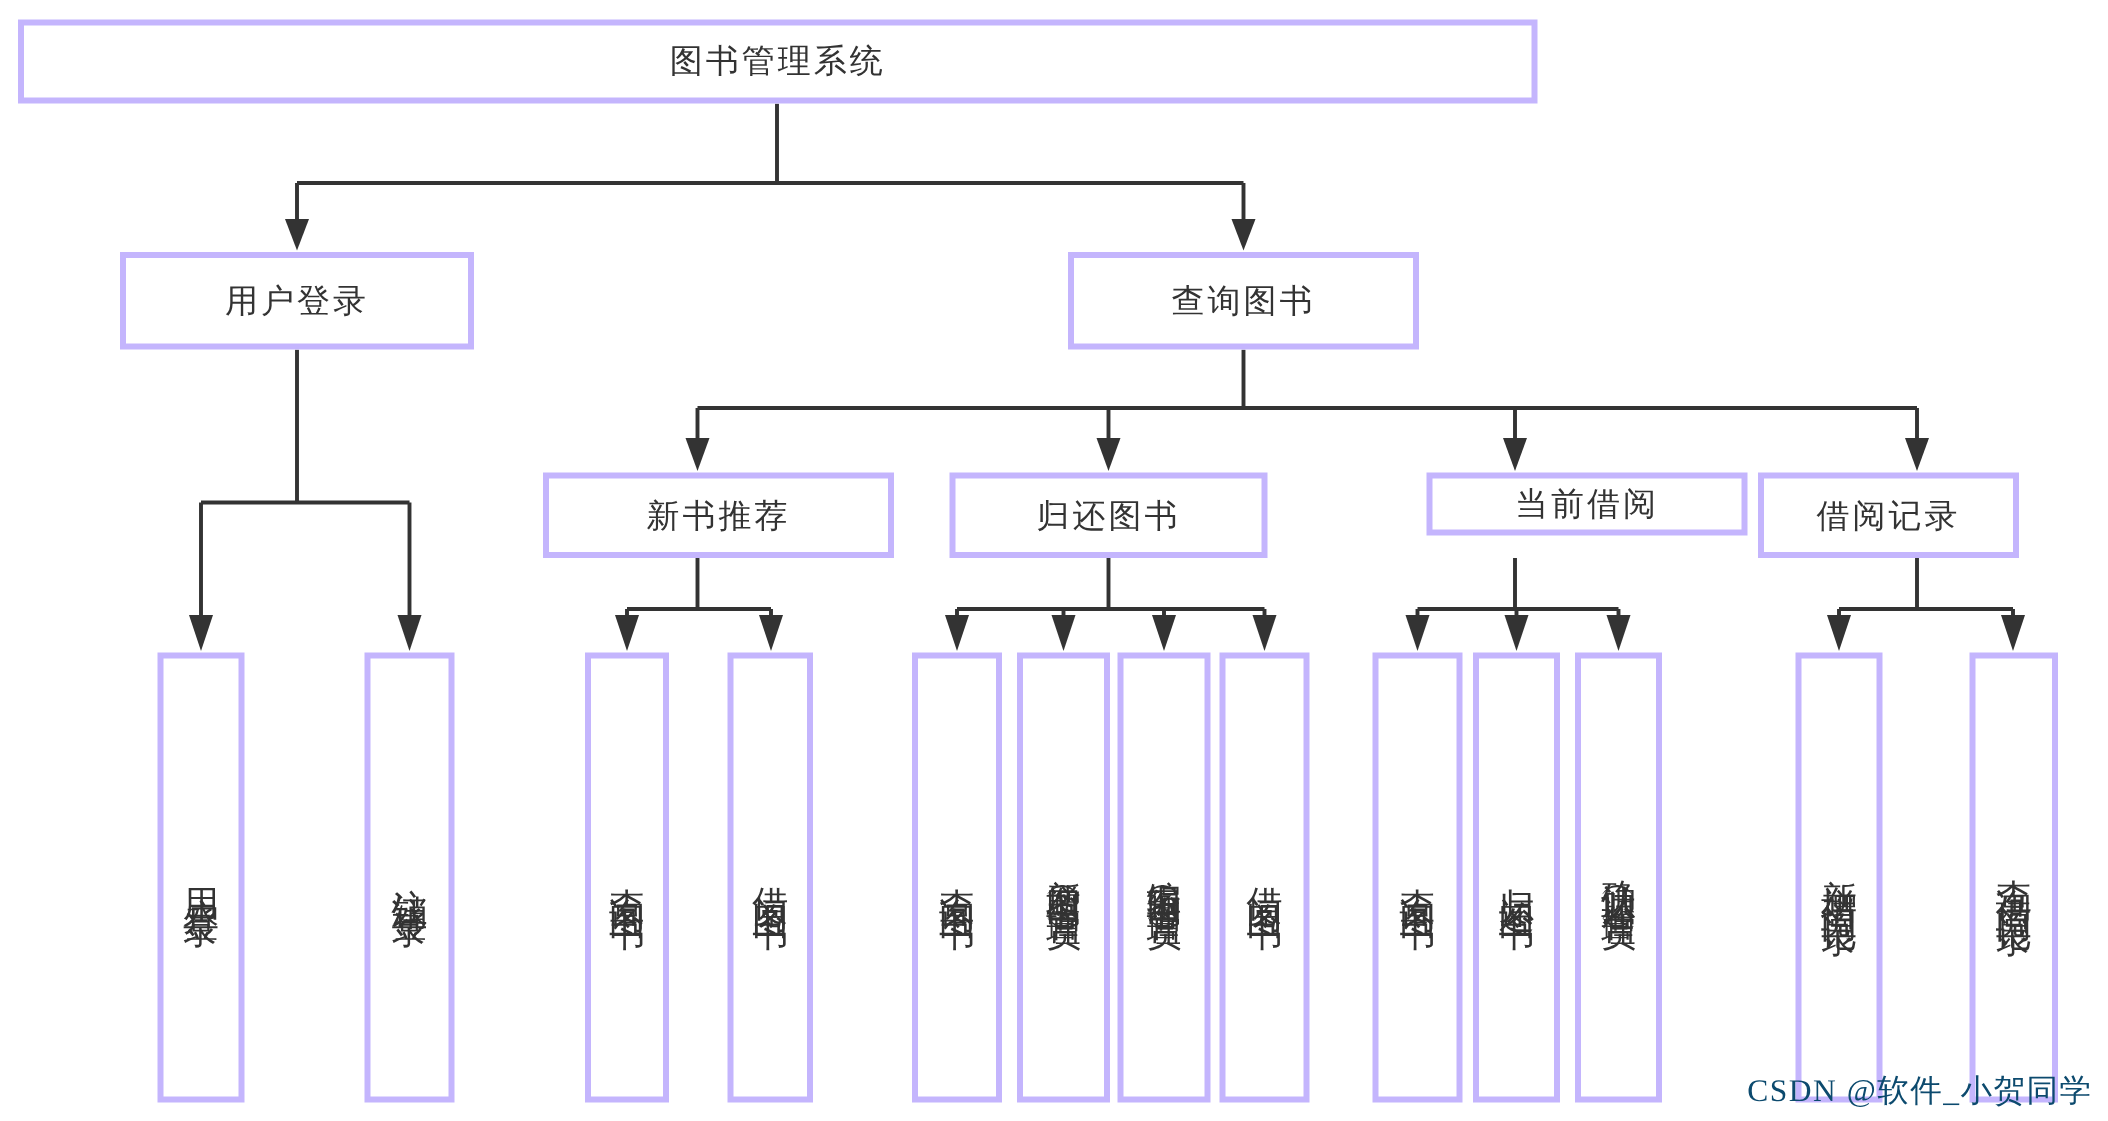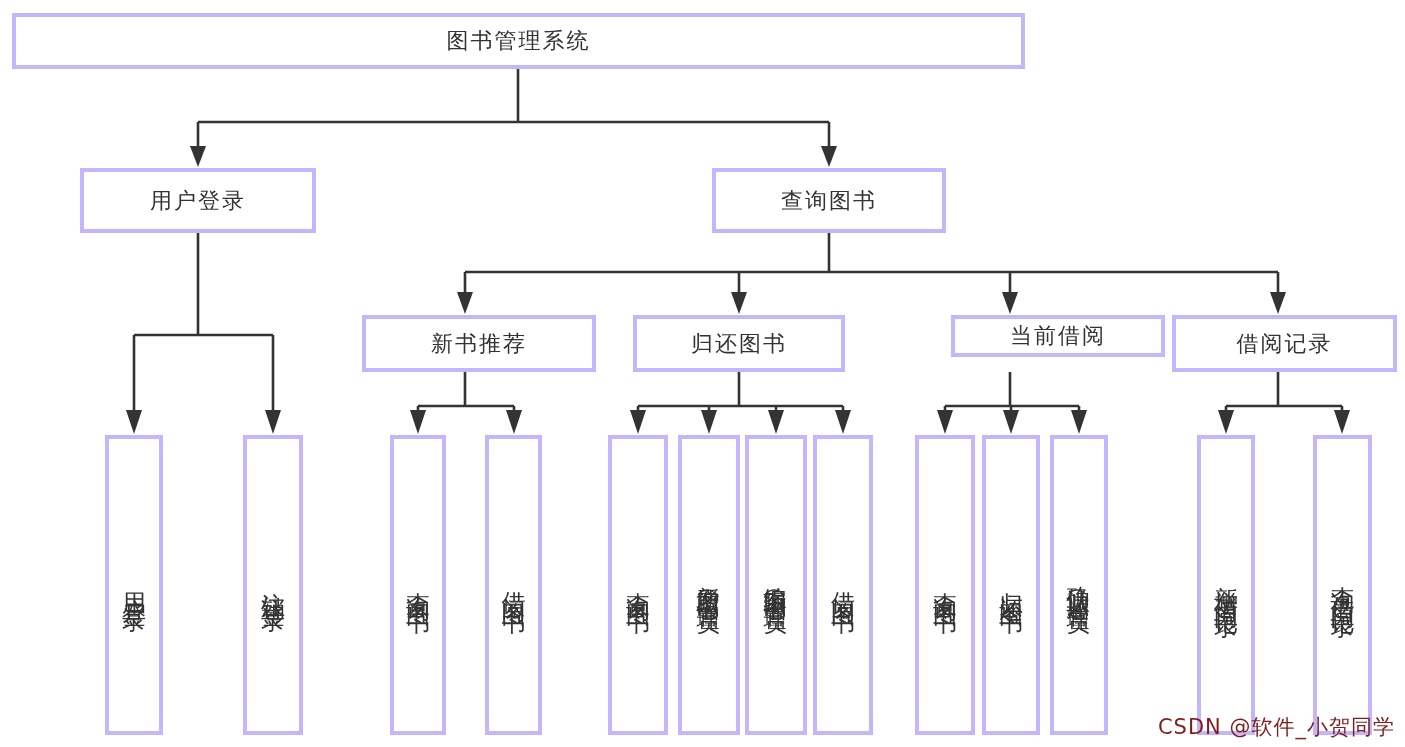--- a/index.html
+++ b/index.html
@@ -132,7 +132,7 @@
 <div class="node" style="left:951px;top:315px;width:214px;height:42px">
   <span class="hlabel">当前借阅</span>
 </div>
-<div class="node" style="left:1172px;top:315px;width:225px;height:57px">
+<div class="node" style="left:1172px;top:315px;width:174px;height:57px">
   <span class="hlabel">借阅记录</span>
 </div>
 

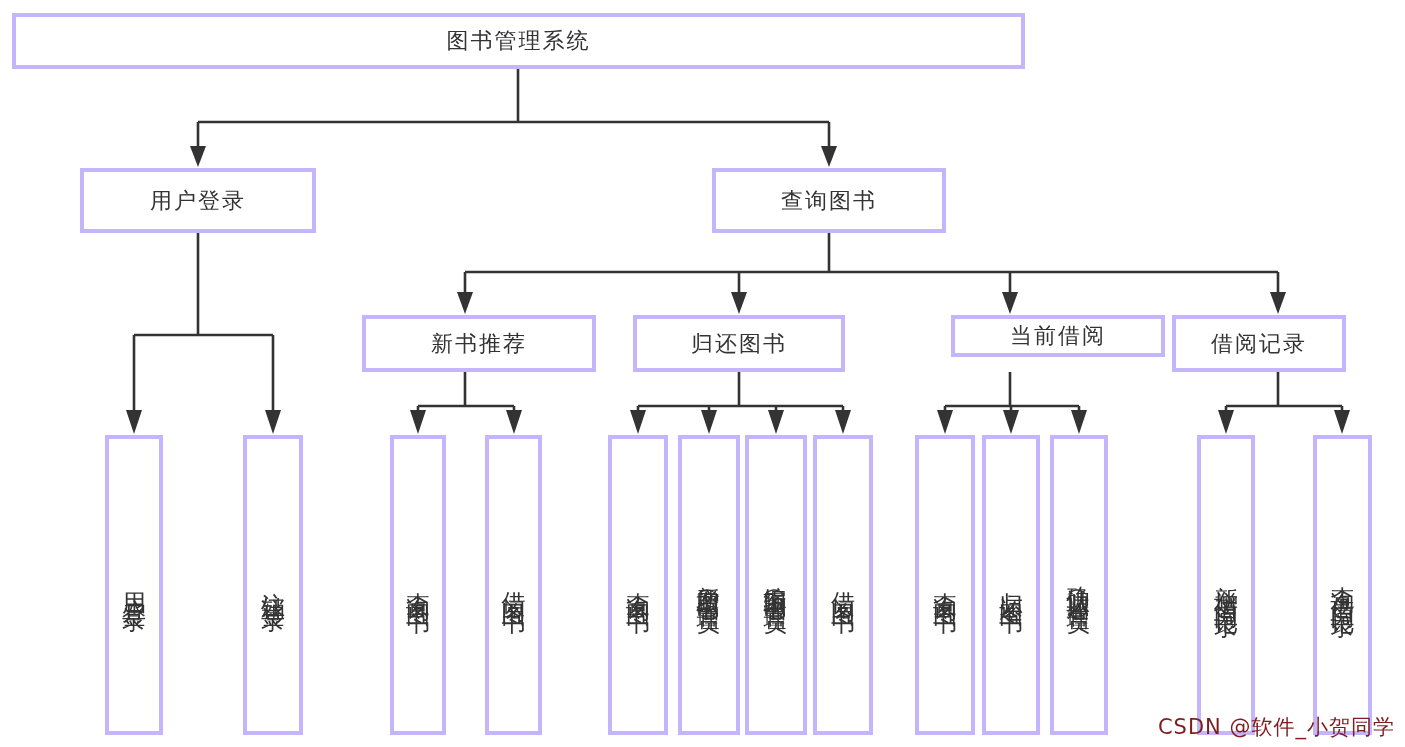--- a/index.html
+++ b/index.html
@@ -57,9 +57,10 @@
     bottom: 6px;
     z-index: 3;
     font-size: 21px;
-    color: #7f1d1d;
+    color: #0c4a6e;
     letter-spacing: 1px;
     white-space: nowrap;
+    font-family: Liberation Serif, serif;
   }
 </style>
 </head>

